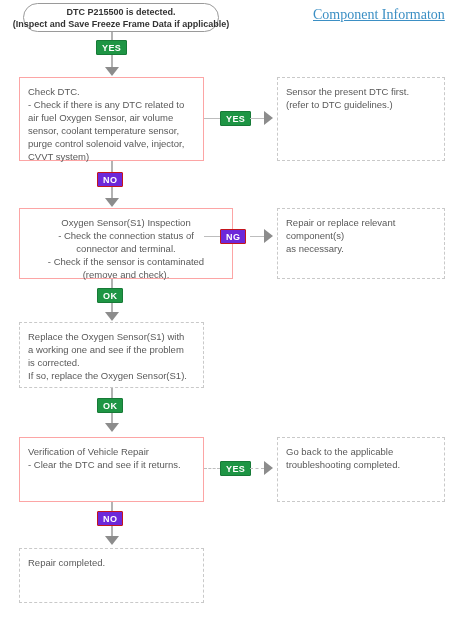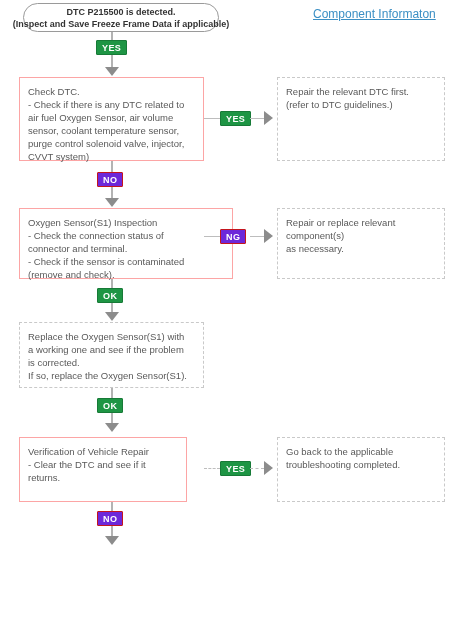--- a/index.html
+++ b/index.html
@@ -51,11 +51,12 @@
     position: absolute;
     left: 313px;
     top: 7px;
-    font-size: 12px;
+    font-size: 14px;
     color: #3b8fc4;
     text-decoration: underline;
     white-space: nowrap;
     cursor: pointer;
+    font-family: Liberation Serif, serif;
   }
 
   

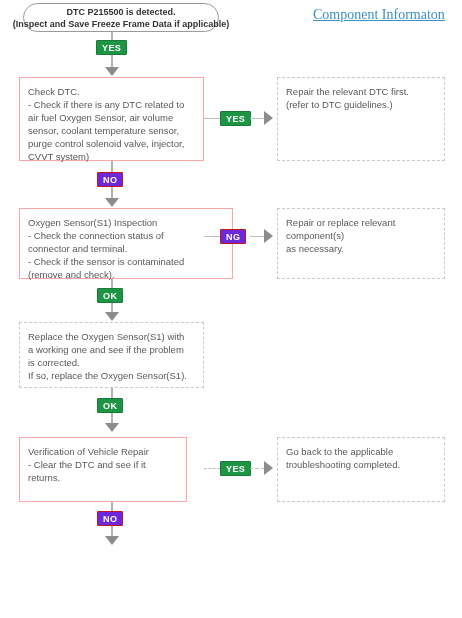--- a/index.html
+++ b/index.html
@@ -155,7 +155,7 @@
   <div class="arrow-right" style="left:264px; top:111px;"></div>
 
   <div class="box dashed" style="left:277px; top:77px; width:168px; height:84px;">
-    <div class="txt">Repair the relevant DTC first.
+    <div class="txt">Sensor the present DTC first.
 (refer to DTC guidelines.)</div>
   </div>
 

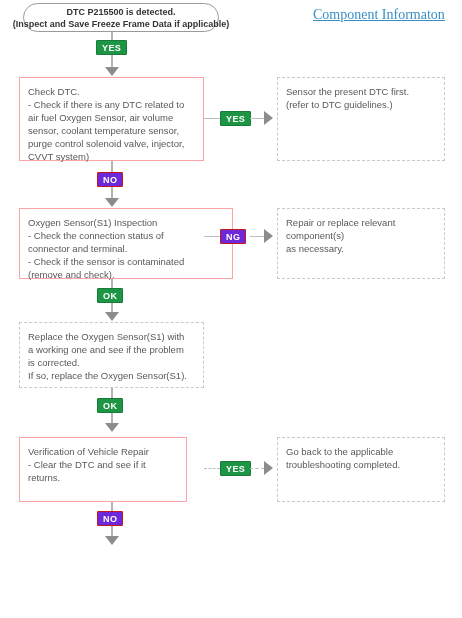--- a/index.html
+++ b/index.html
@@ -164,7 +164,7 @@
   <div class="vline" style="left:111px; top:187px; height:13px;"></div>
   <div class="arrow-down" style="left:105px; top:198px;"></div>
 
-  <div class="box solid" style="left:19px; top:208px; width:214px; height:71px;">
+  <div class="box solid" style="left:19px; top:208px; width:214px; height:71px;text-align:center;">
     <div class="txt">Oxygen Sensor(S1) Inspection
 - Check the connection status of
 connector and terminal.

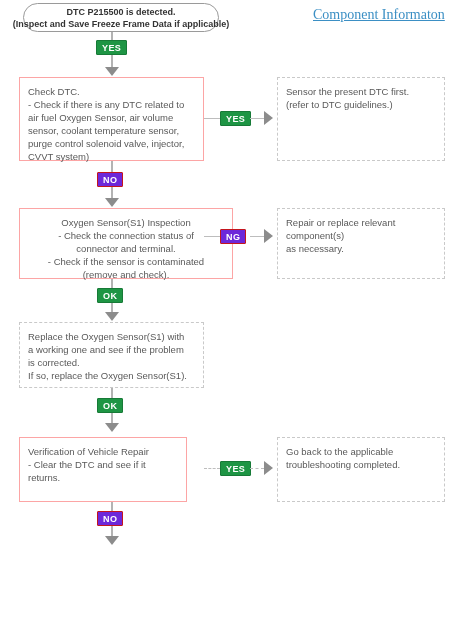--- a/index.html
+++ b/index.html
@@ -199,7 +199,7 @@
   <div class="vline" style="left:111px; top:413px; height:12px;"></div>
   <div class="arrow-down" style="left:105px; top:423px;"></div>
 
-  <div class="box solid" style="left:19px; top:437px; width:168px; height:65px;">
+  <div class="box solid" style="left:19px; top:437px; width:185px; height:65px;">
     <div class="txt">Verification of Vehicle Repair
 - Clear the DTC and see if it returns.</div>
   </div>

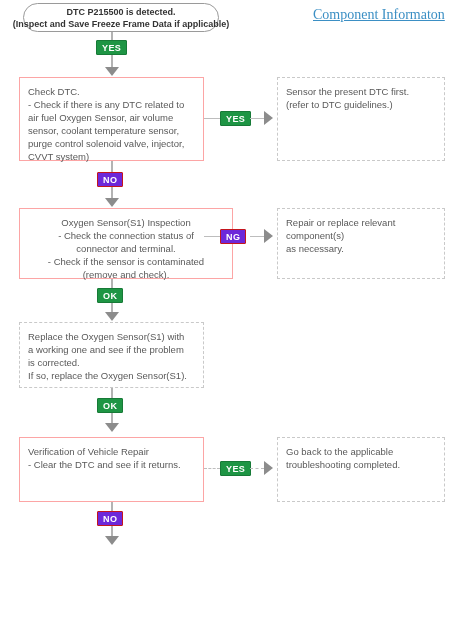--- a/index.html
+++ b/index.html
@@ -219,6 +219,9 @@
   <div class="vline" style="left:111px; top:526px; height:11px;"></div>
   <div class="arrow-down" style="left:105px; top:536px;"></div>
 
+  <div class="box dashed" style="left:19px; top:548px; width:185px; height:55px;">
+    <div class="txt">Repair completed.</div>
+  </div>
 
 </div>
 

